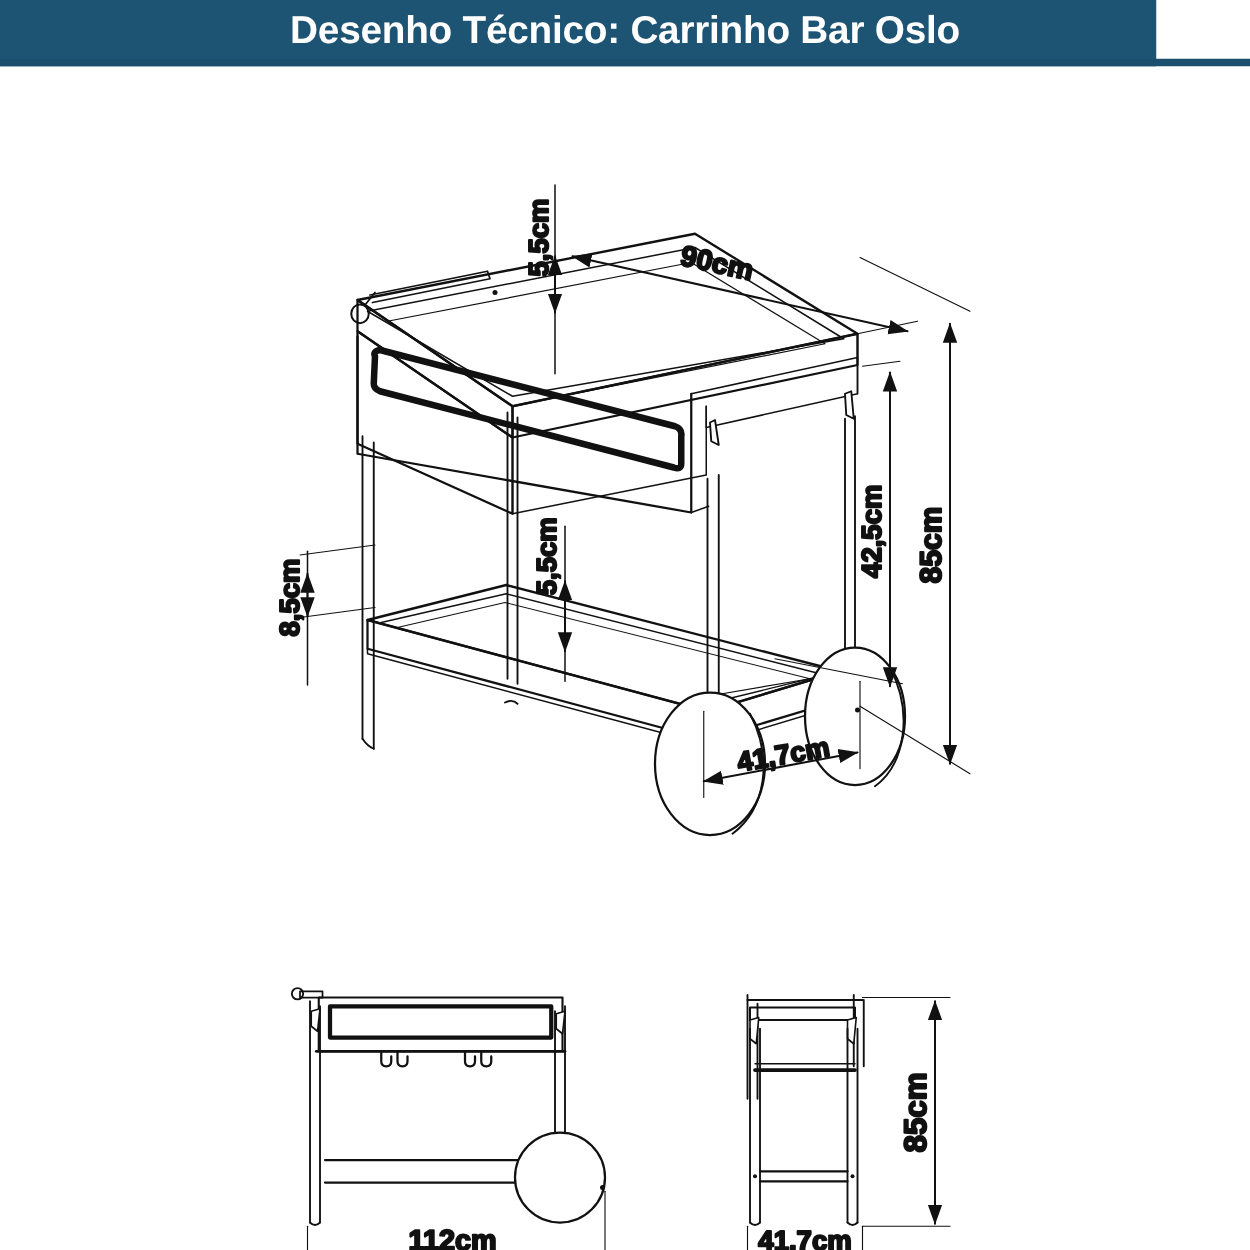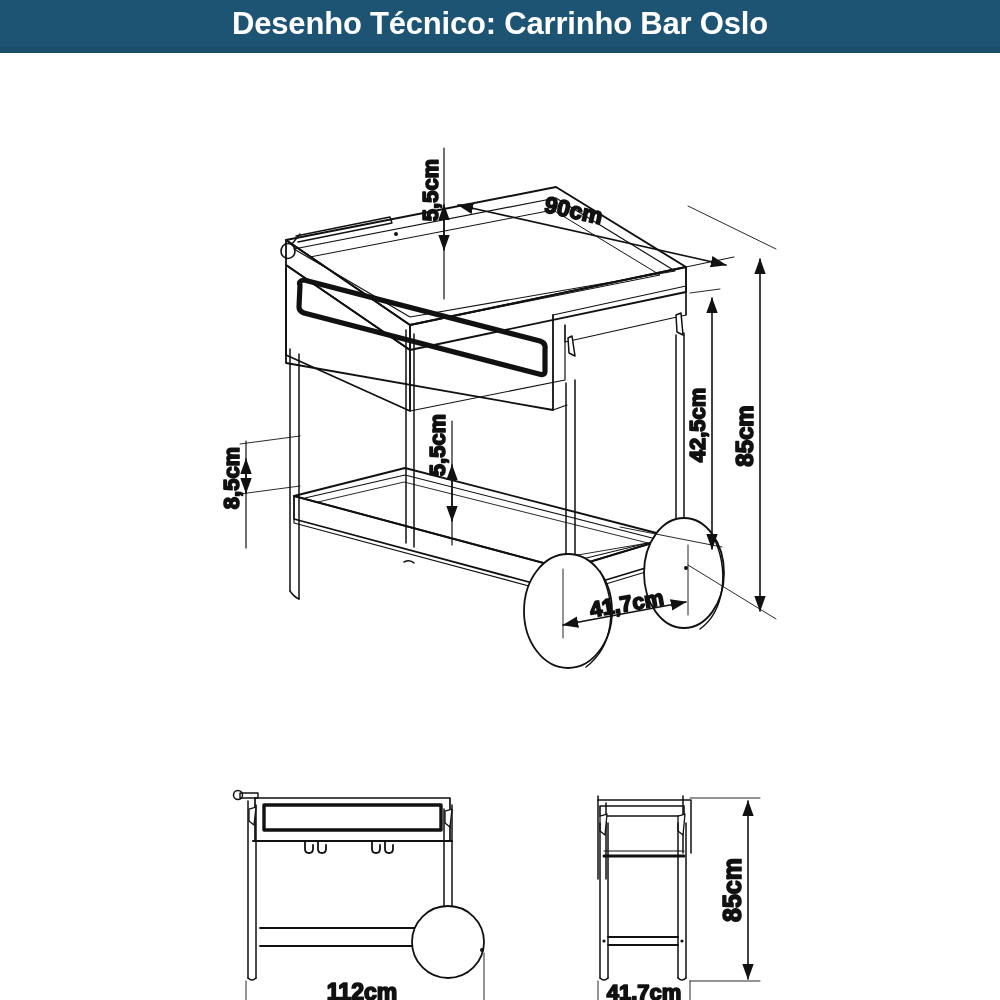--- a/index.html
+++ b/index.html
@@ -25,7 +25,7 @@
     position: absolute;
     left: 0;
     top: 0;
-    width: 1000px;
+    width: 925px;
     height: 53px;
     background: #1d5474;
     box-sizing: border-box;

